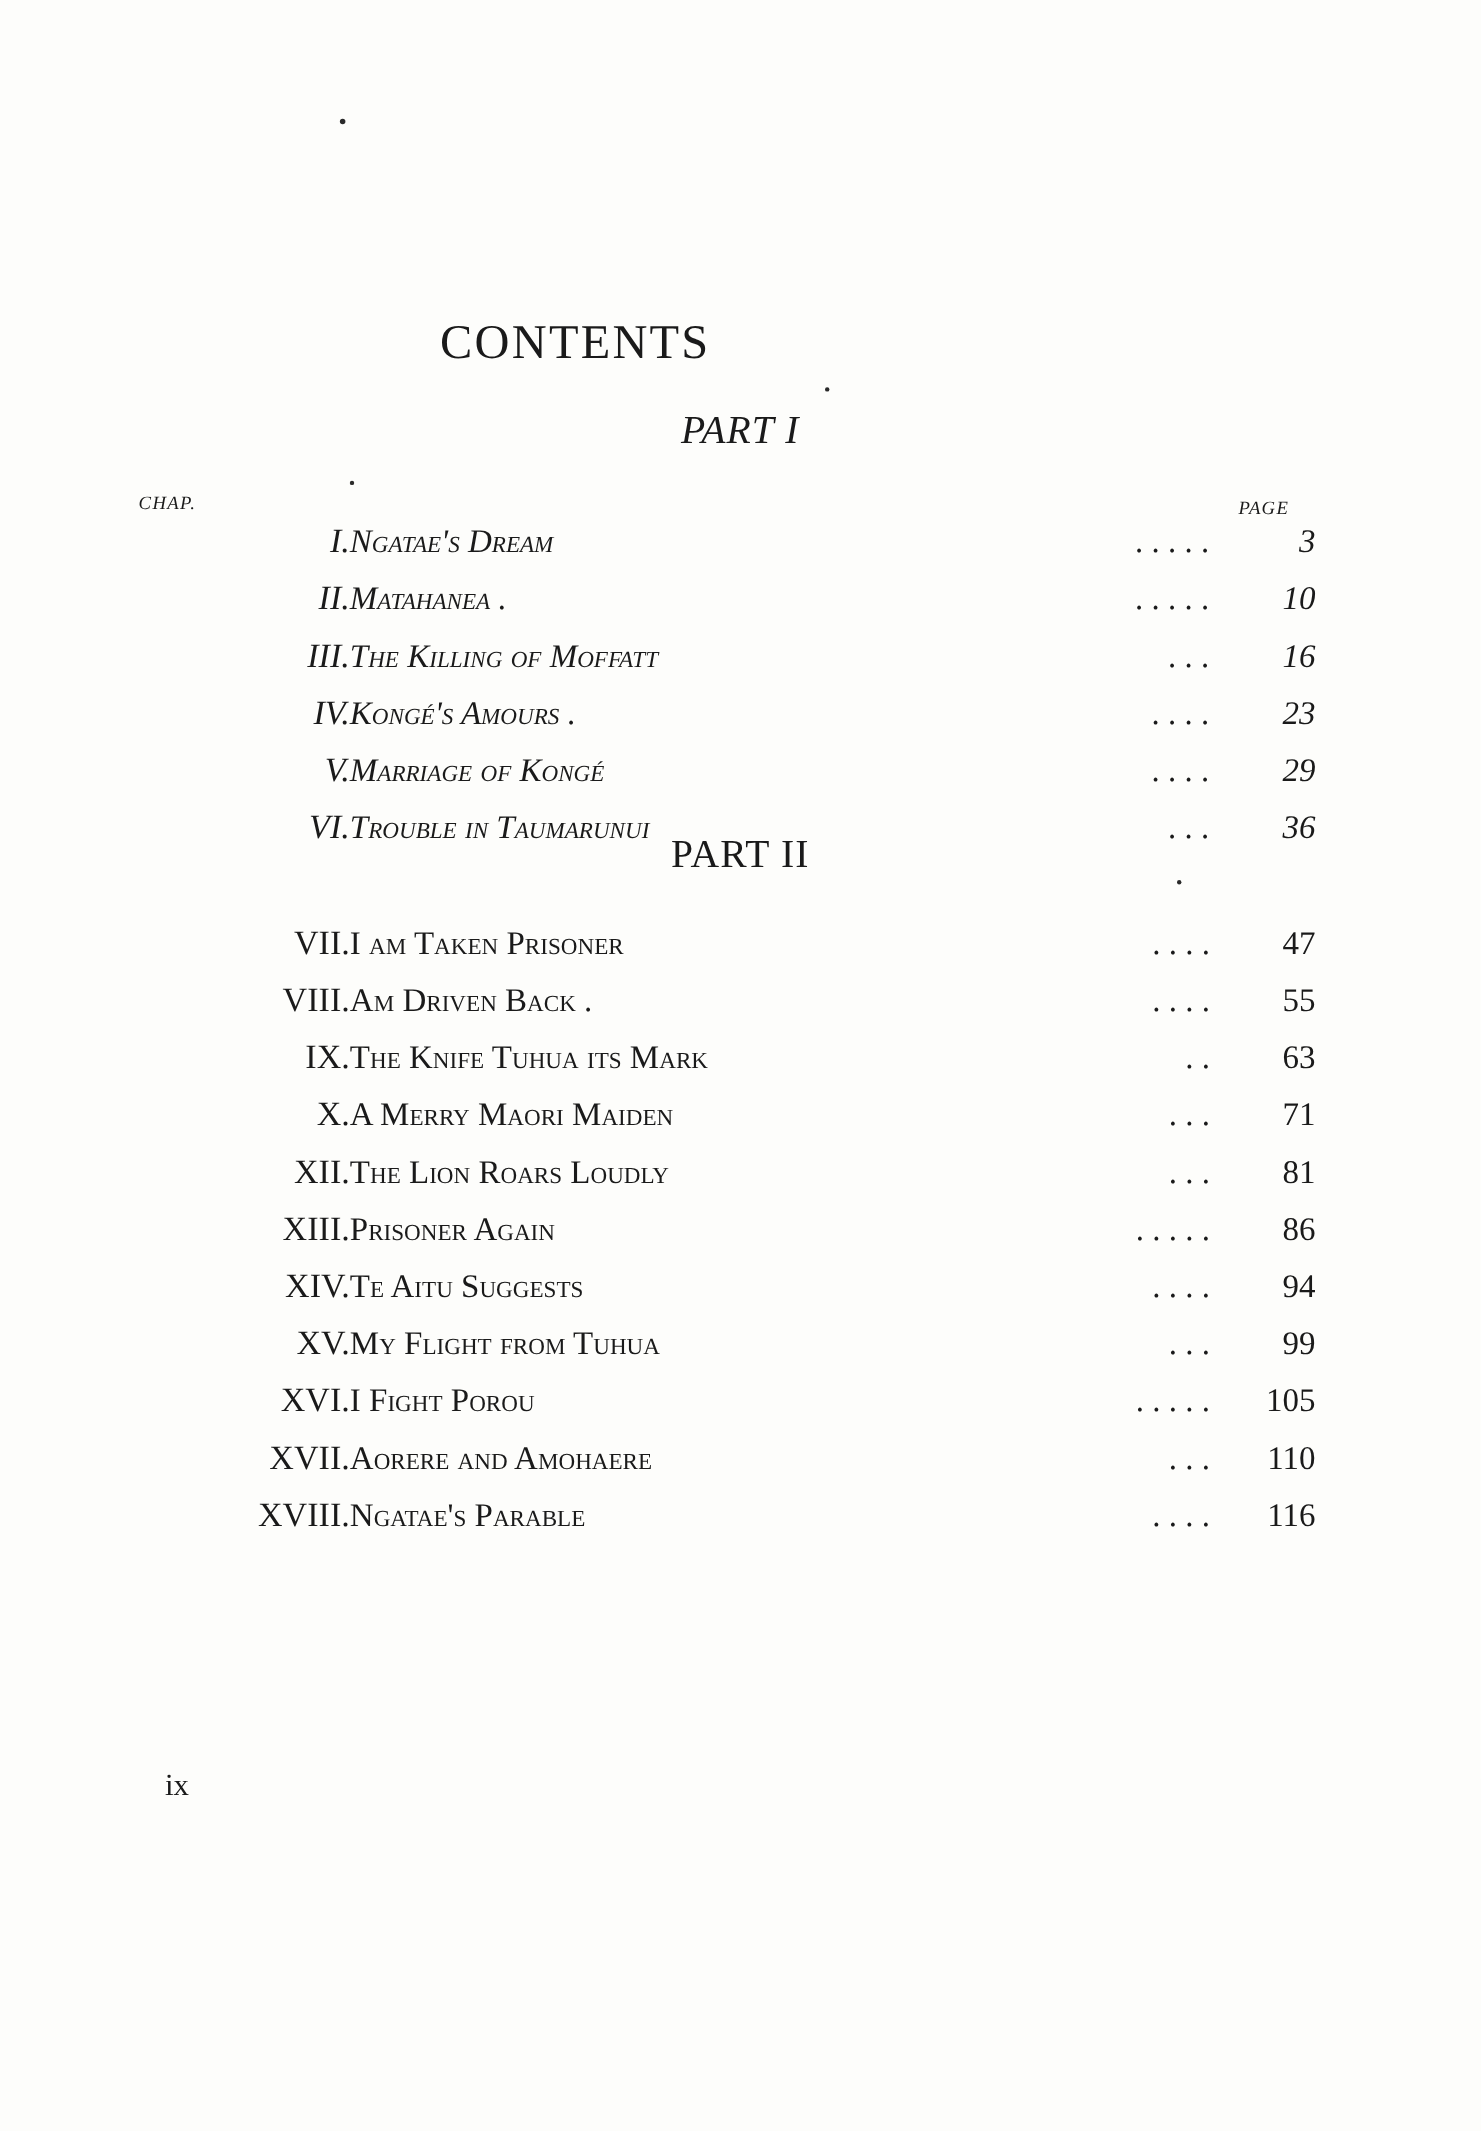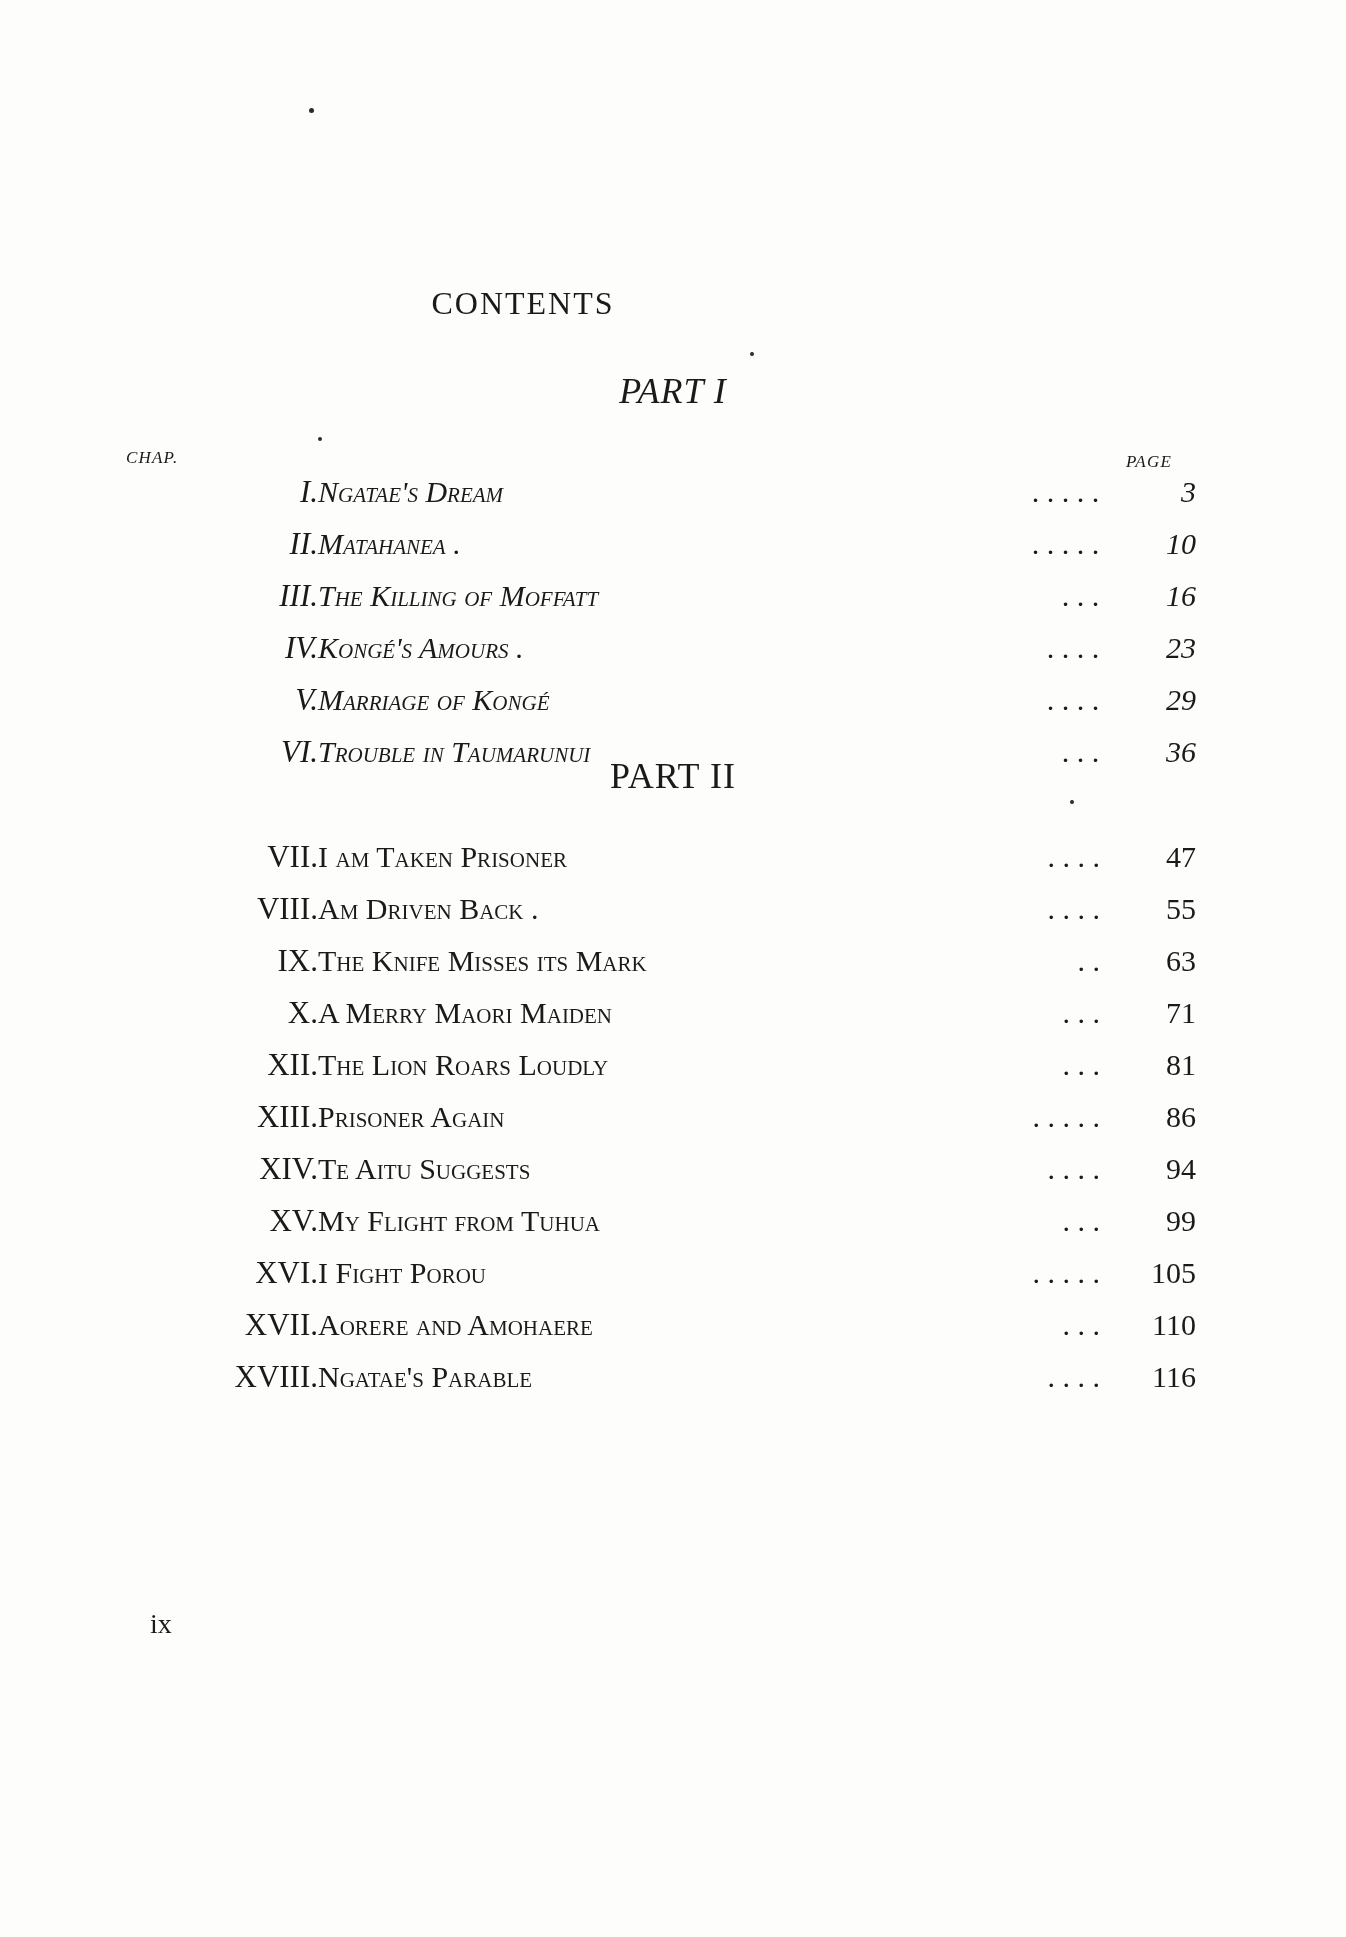--- a/index.html
+++ b/index.html
@@ -37,7 +37,7 @@
     padding: 0;
     text-align: center;
     font-weight: 400;
-    font-size: 32px;
+    font-size: 44px;
     letter-spacing: 2px;
     position: absolute;
     top: 285px;

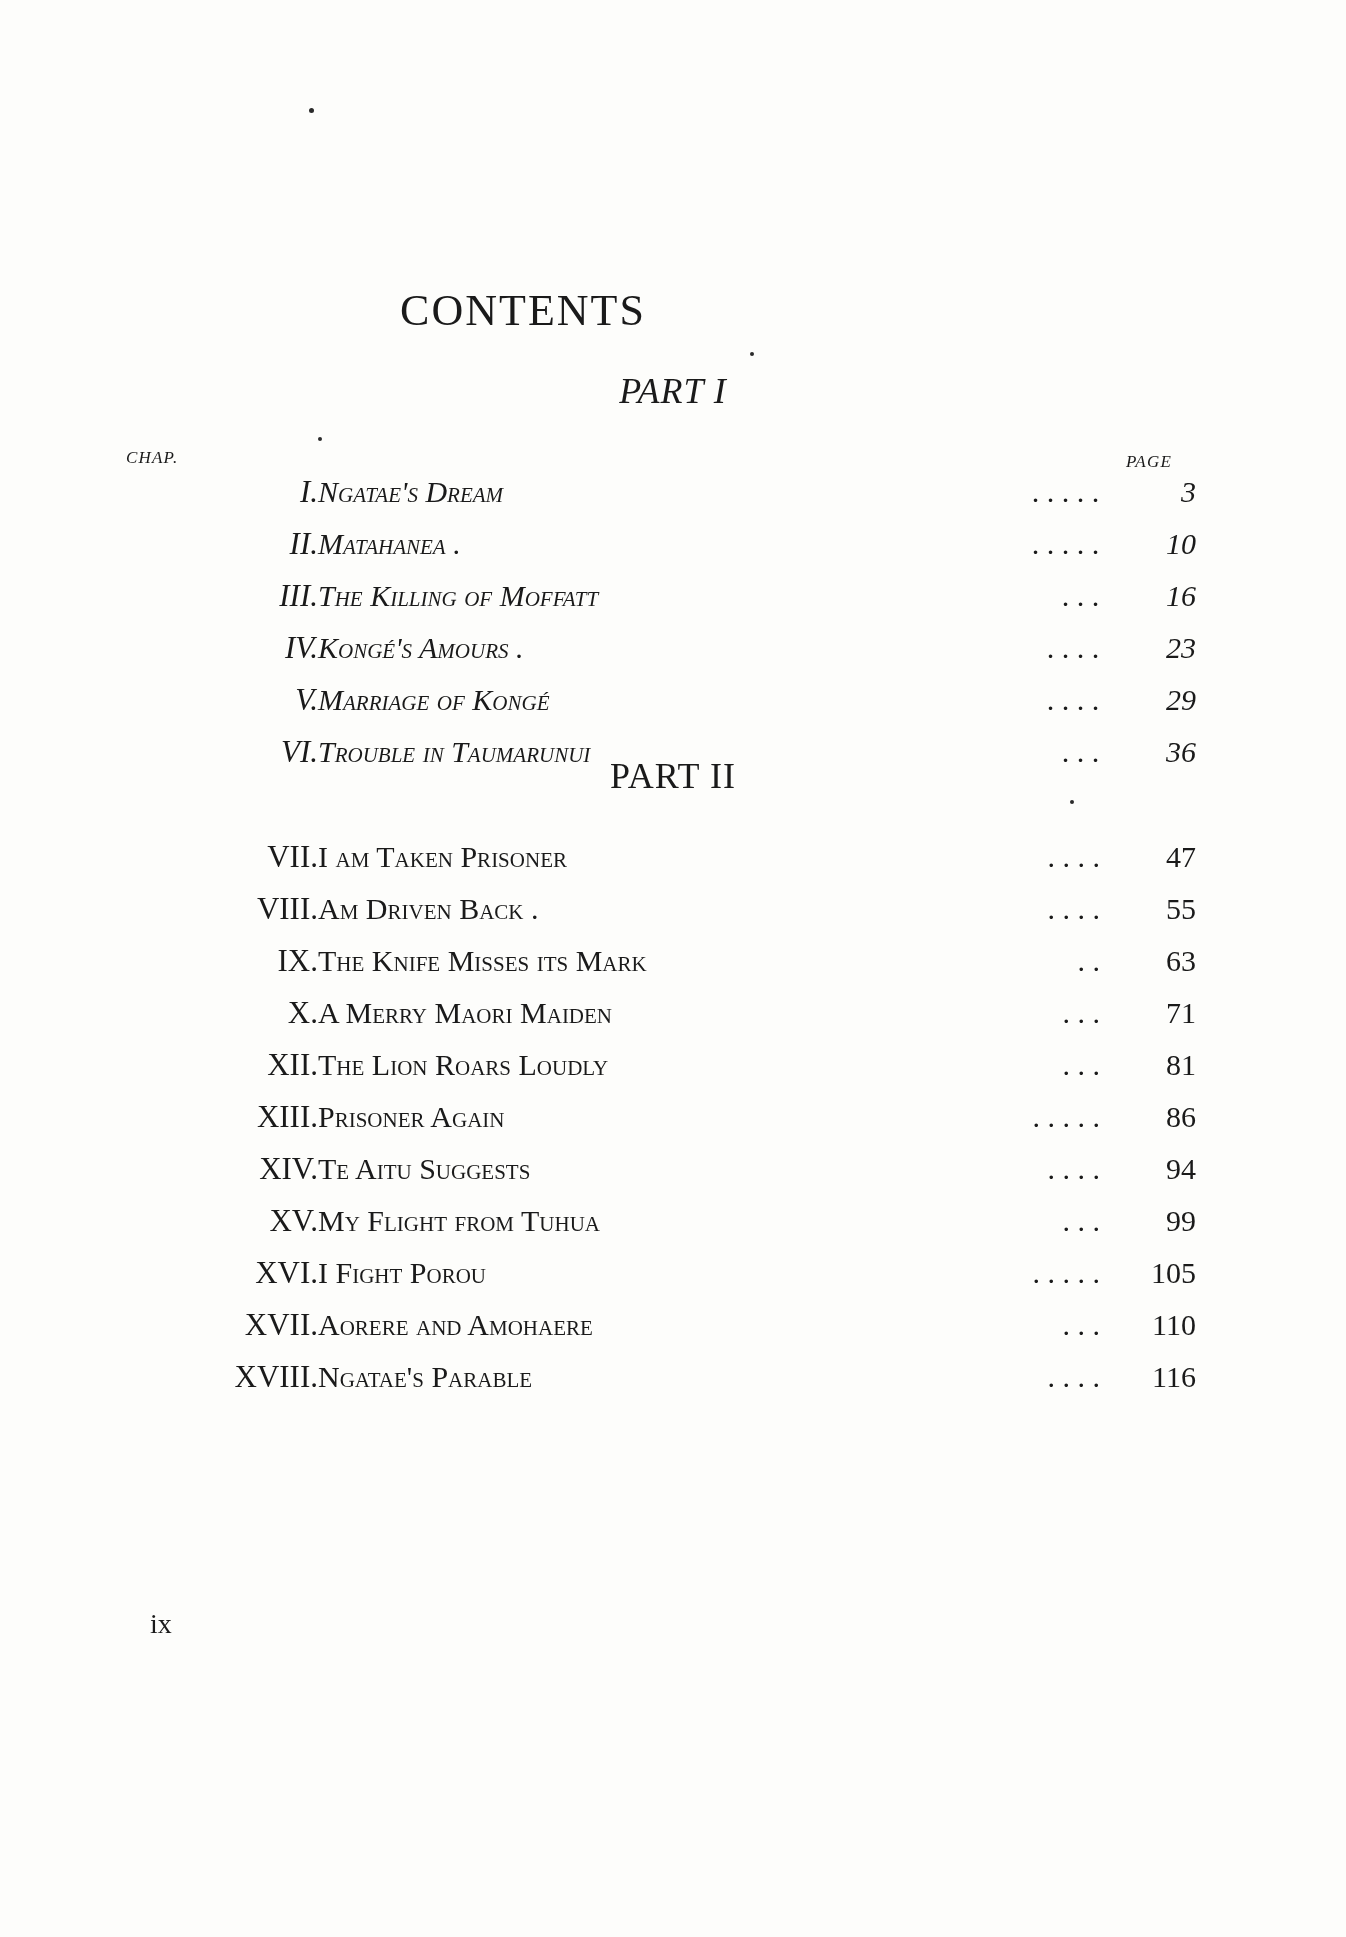--- a/index.html
+++ b/index.html
@@ -205,7 +205,7 @@
           </tr>
           <tr class="row">
             <td class="num">IX.</td>
-            <td class="title smcap">The Knife Misses its Mark</td>
+            <td class="title smcap">The Knife Tuhua its Mark</td>
             <td class="dots">.    .</td>
             <td class="pg">63</td>
           </tr>

